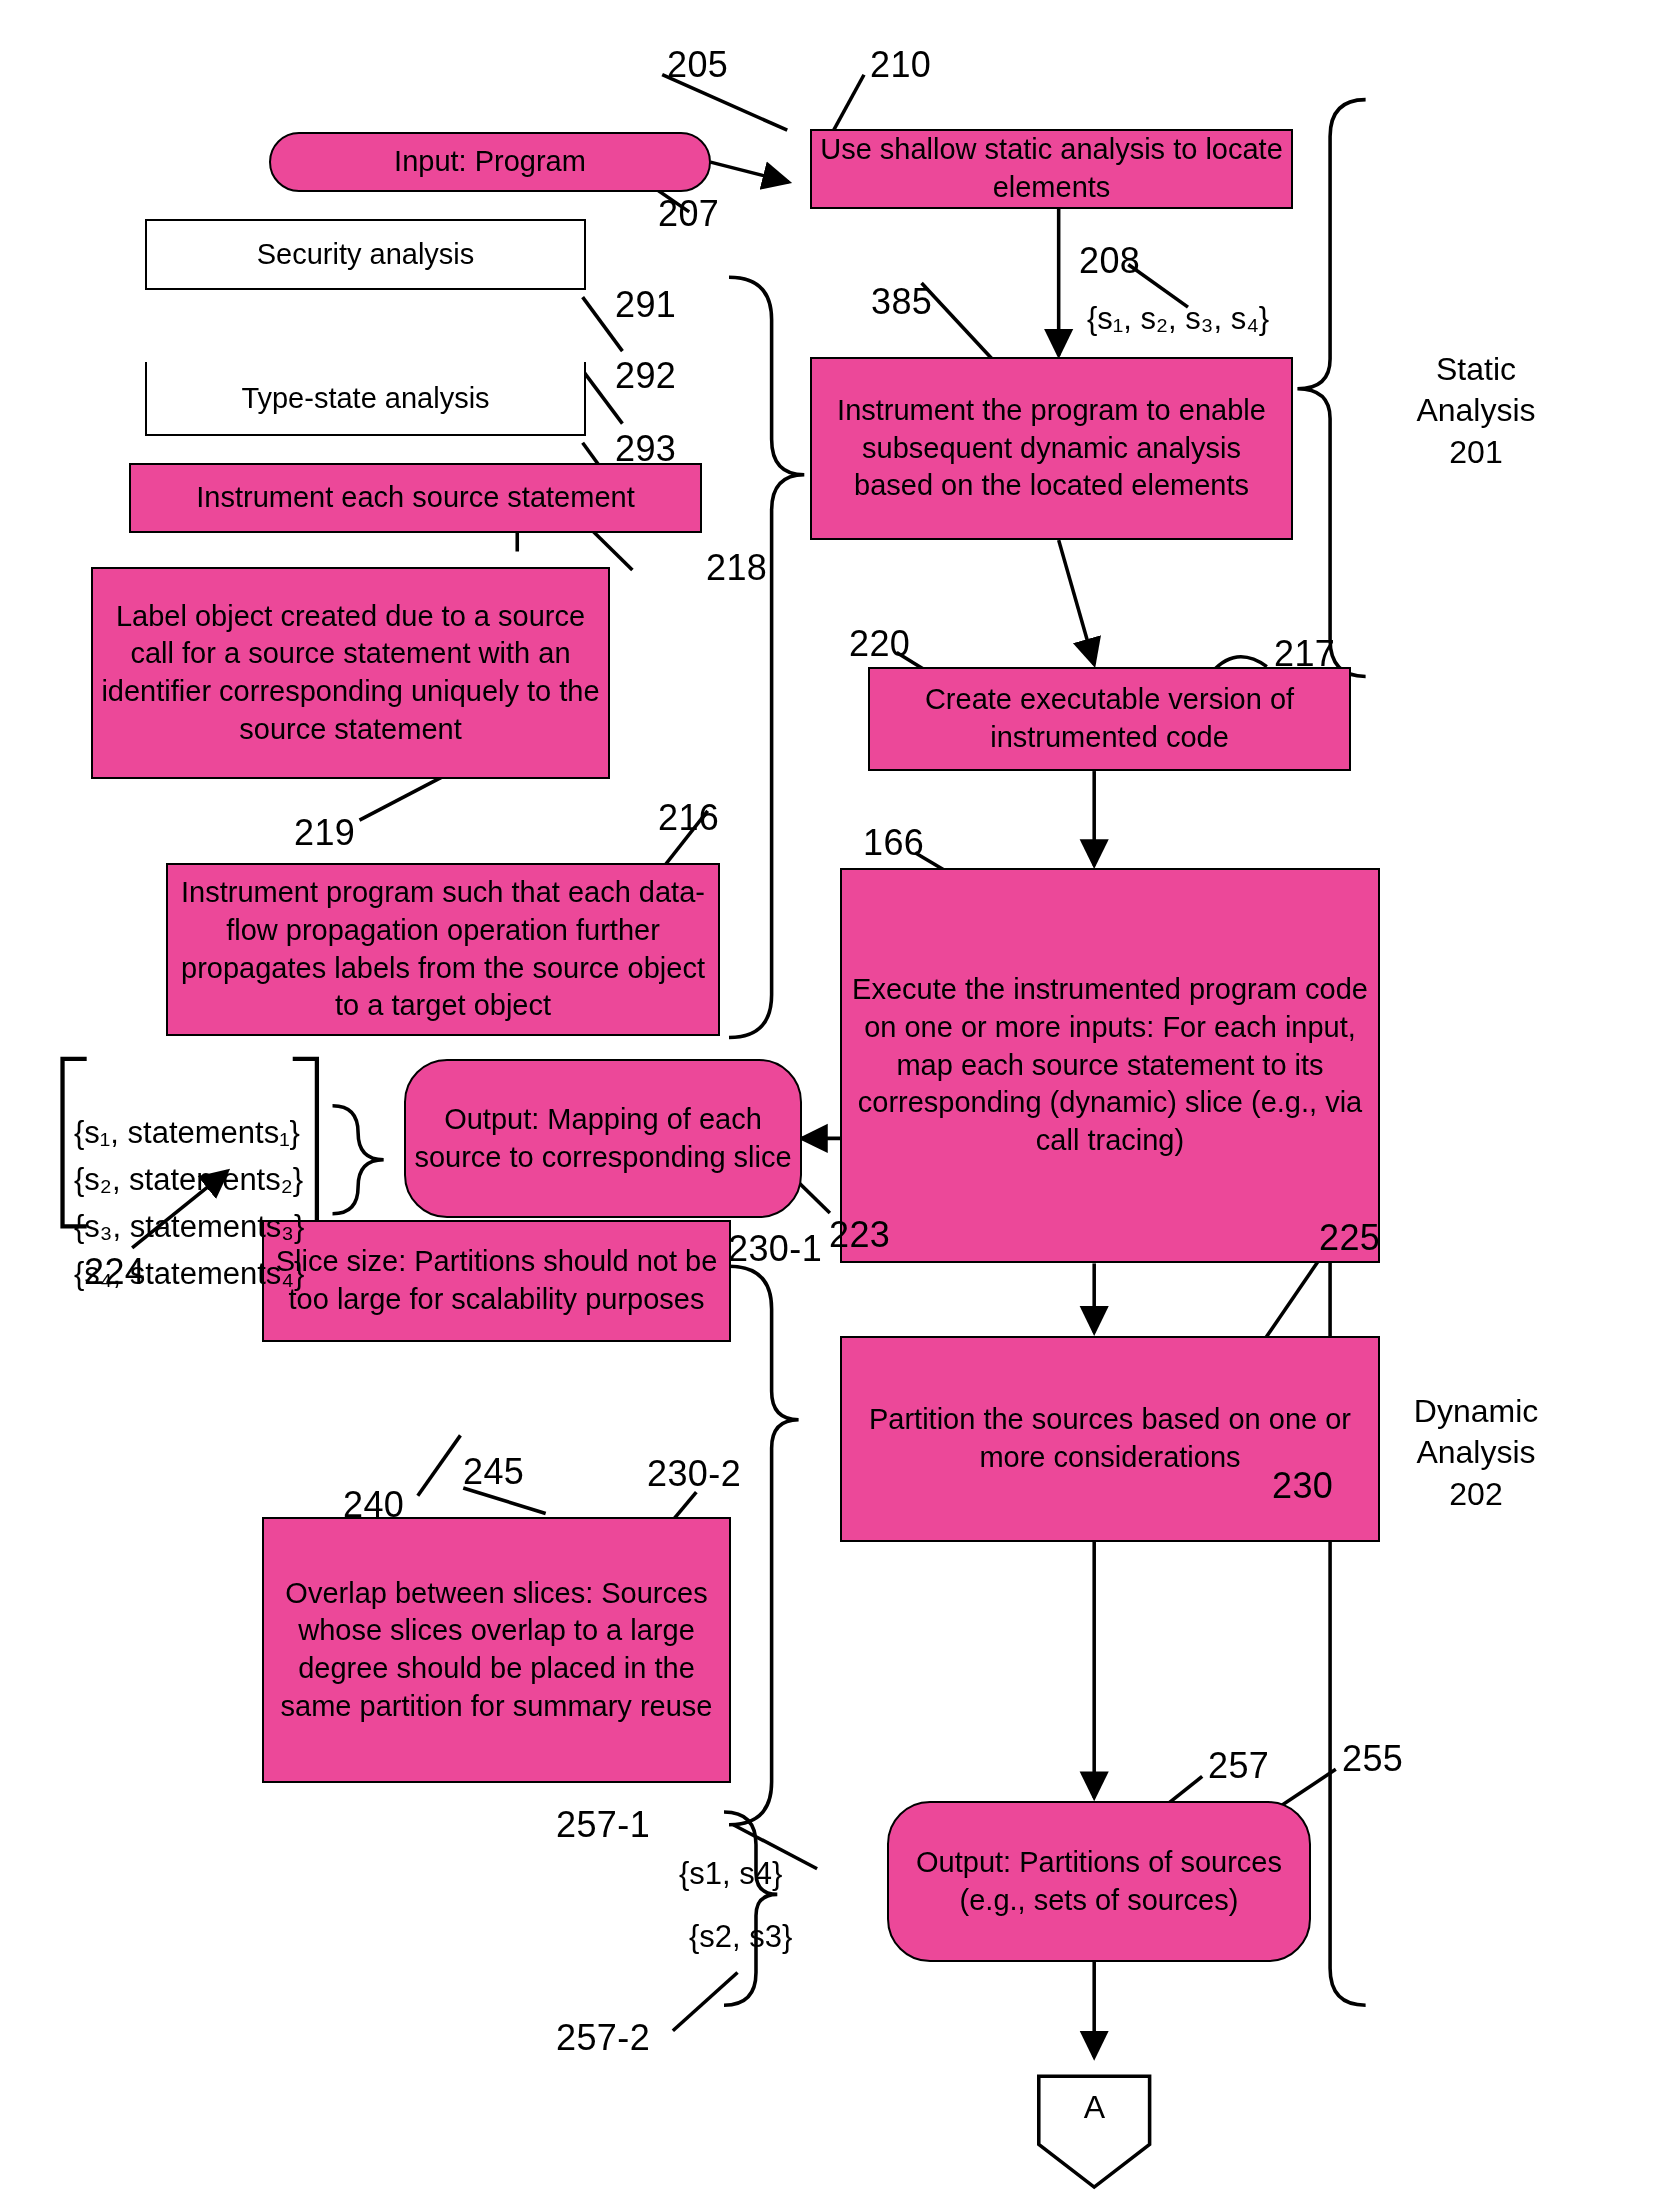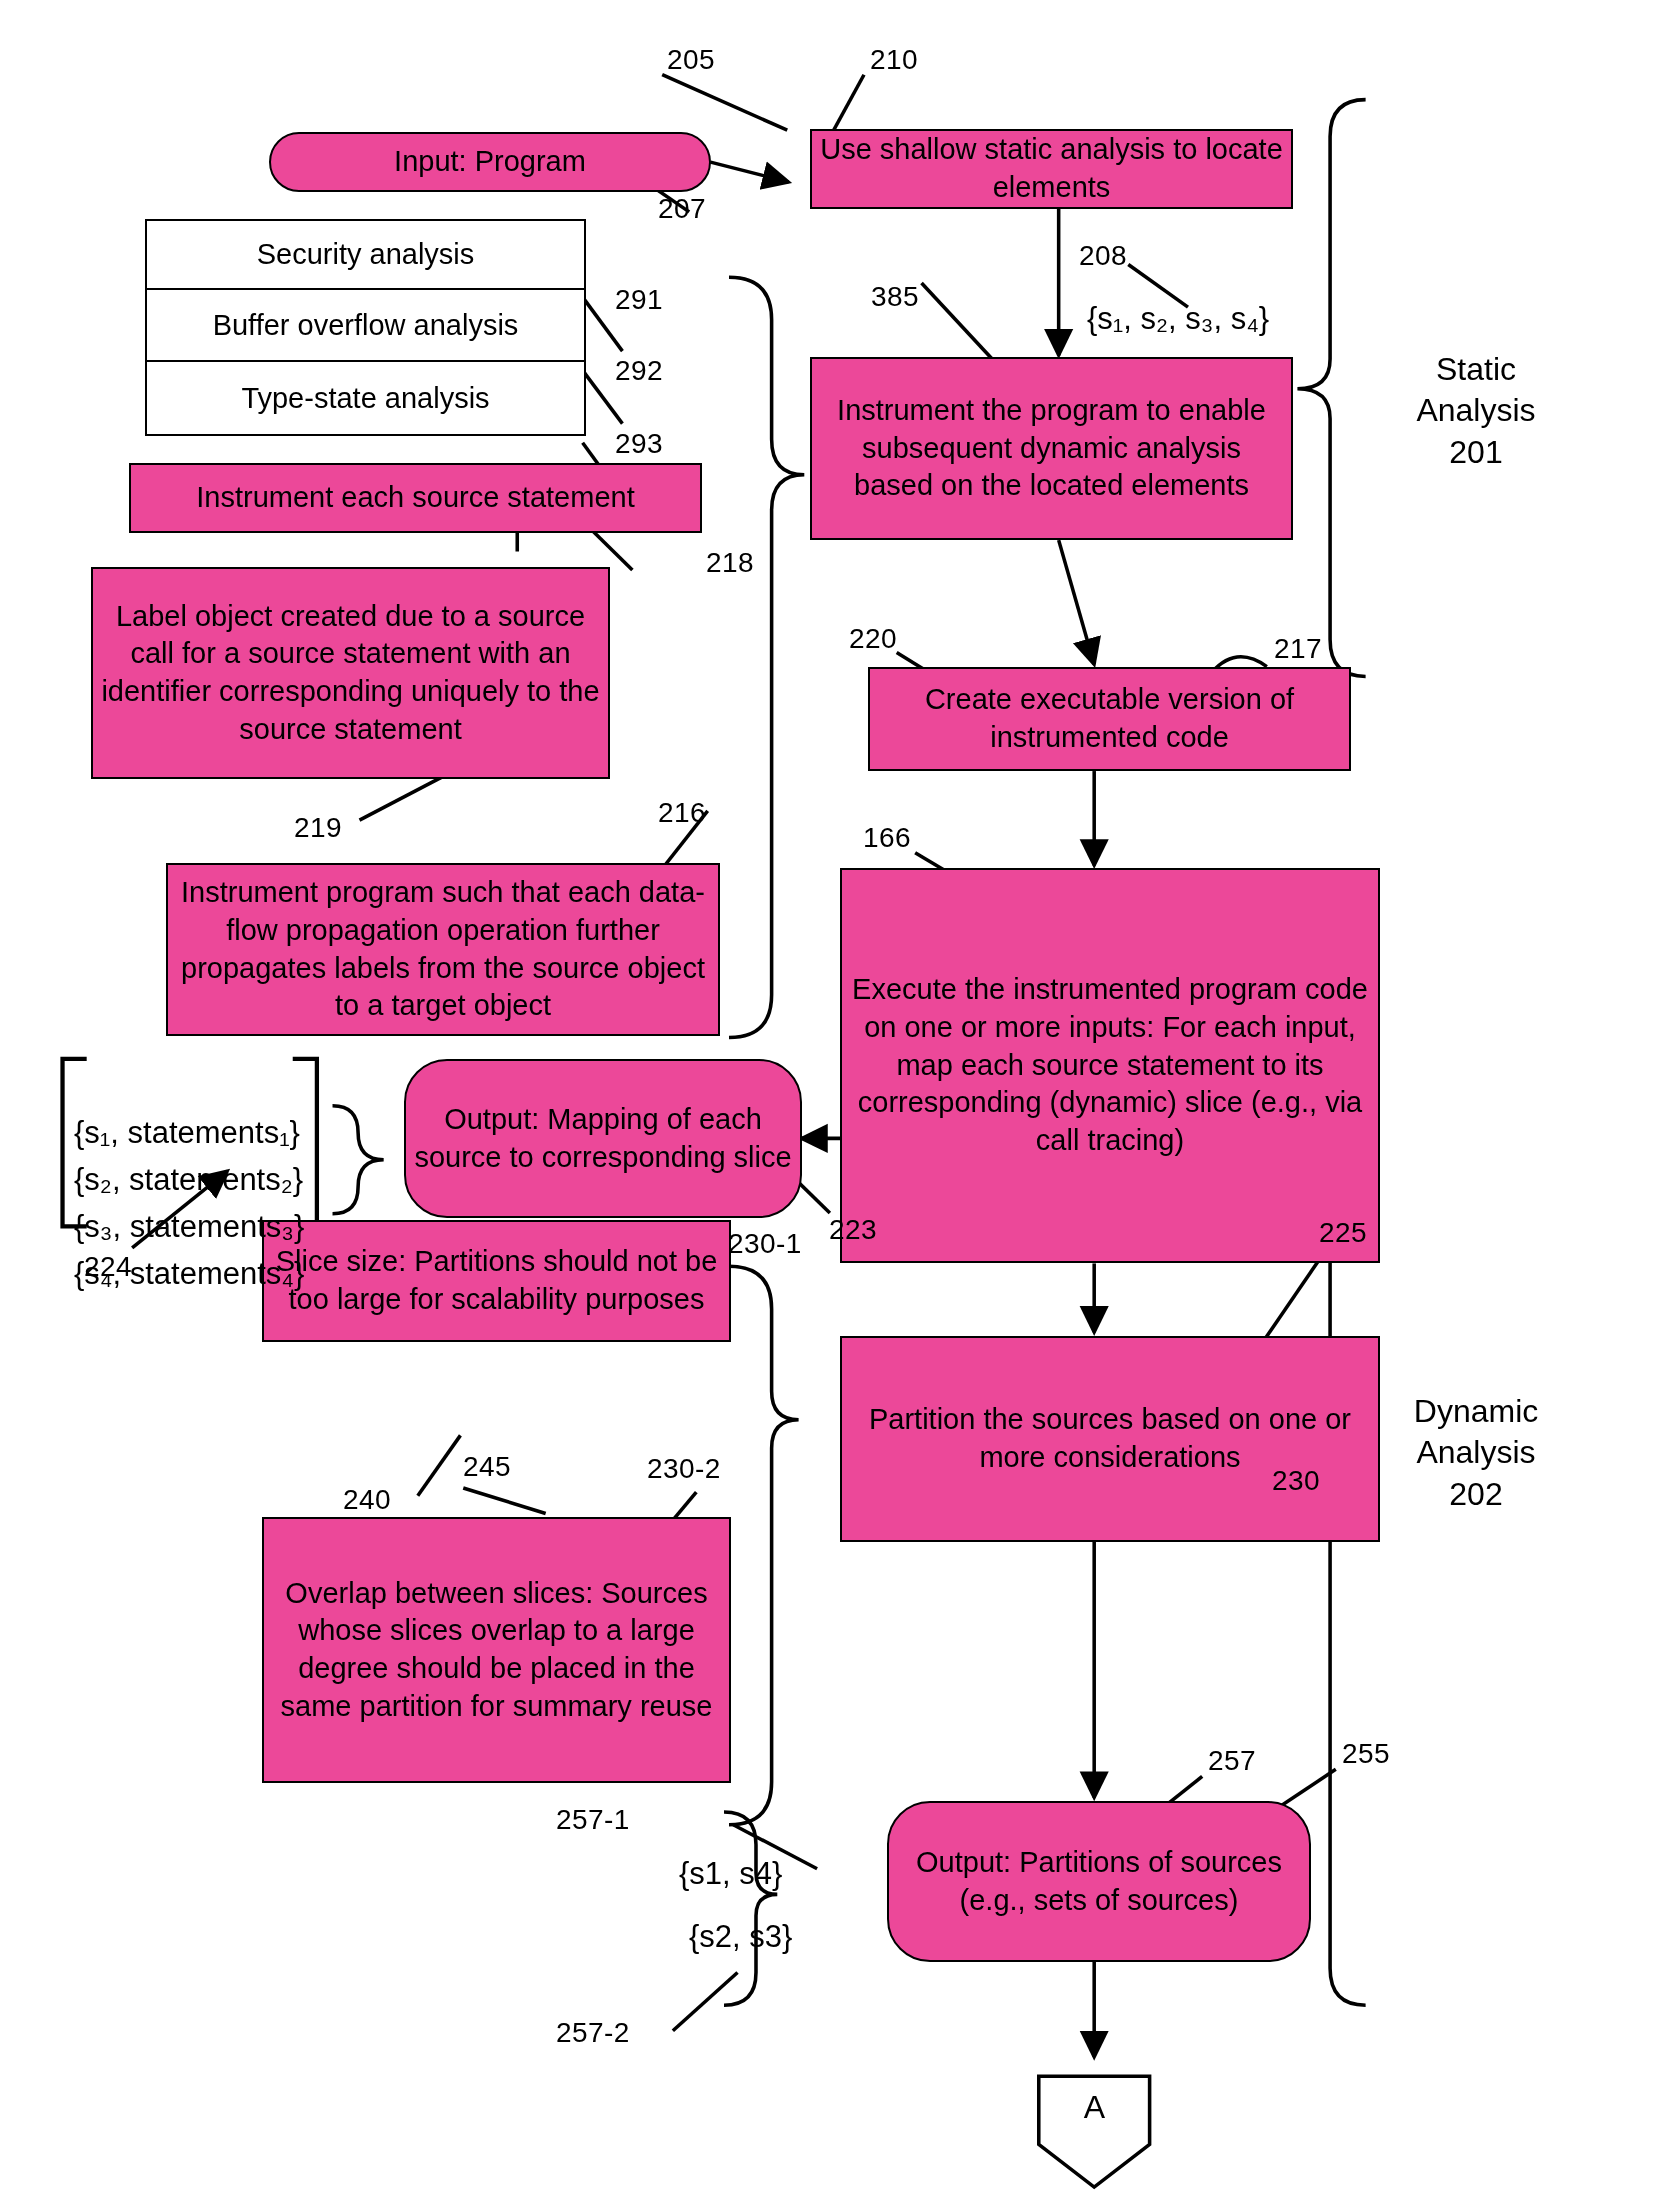--- a/index.html
+++ b/index.html
@@ -65,7 +65,7 @@
   
   .ref {
     position: absolute;
-    font-size: 28px;
+    font-size: 36px;
     letter-spacing: 0.4px;
     white-space: nowrap;
     z-index: 4;

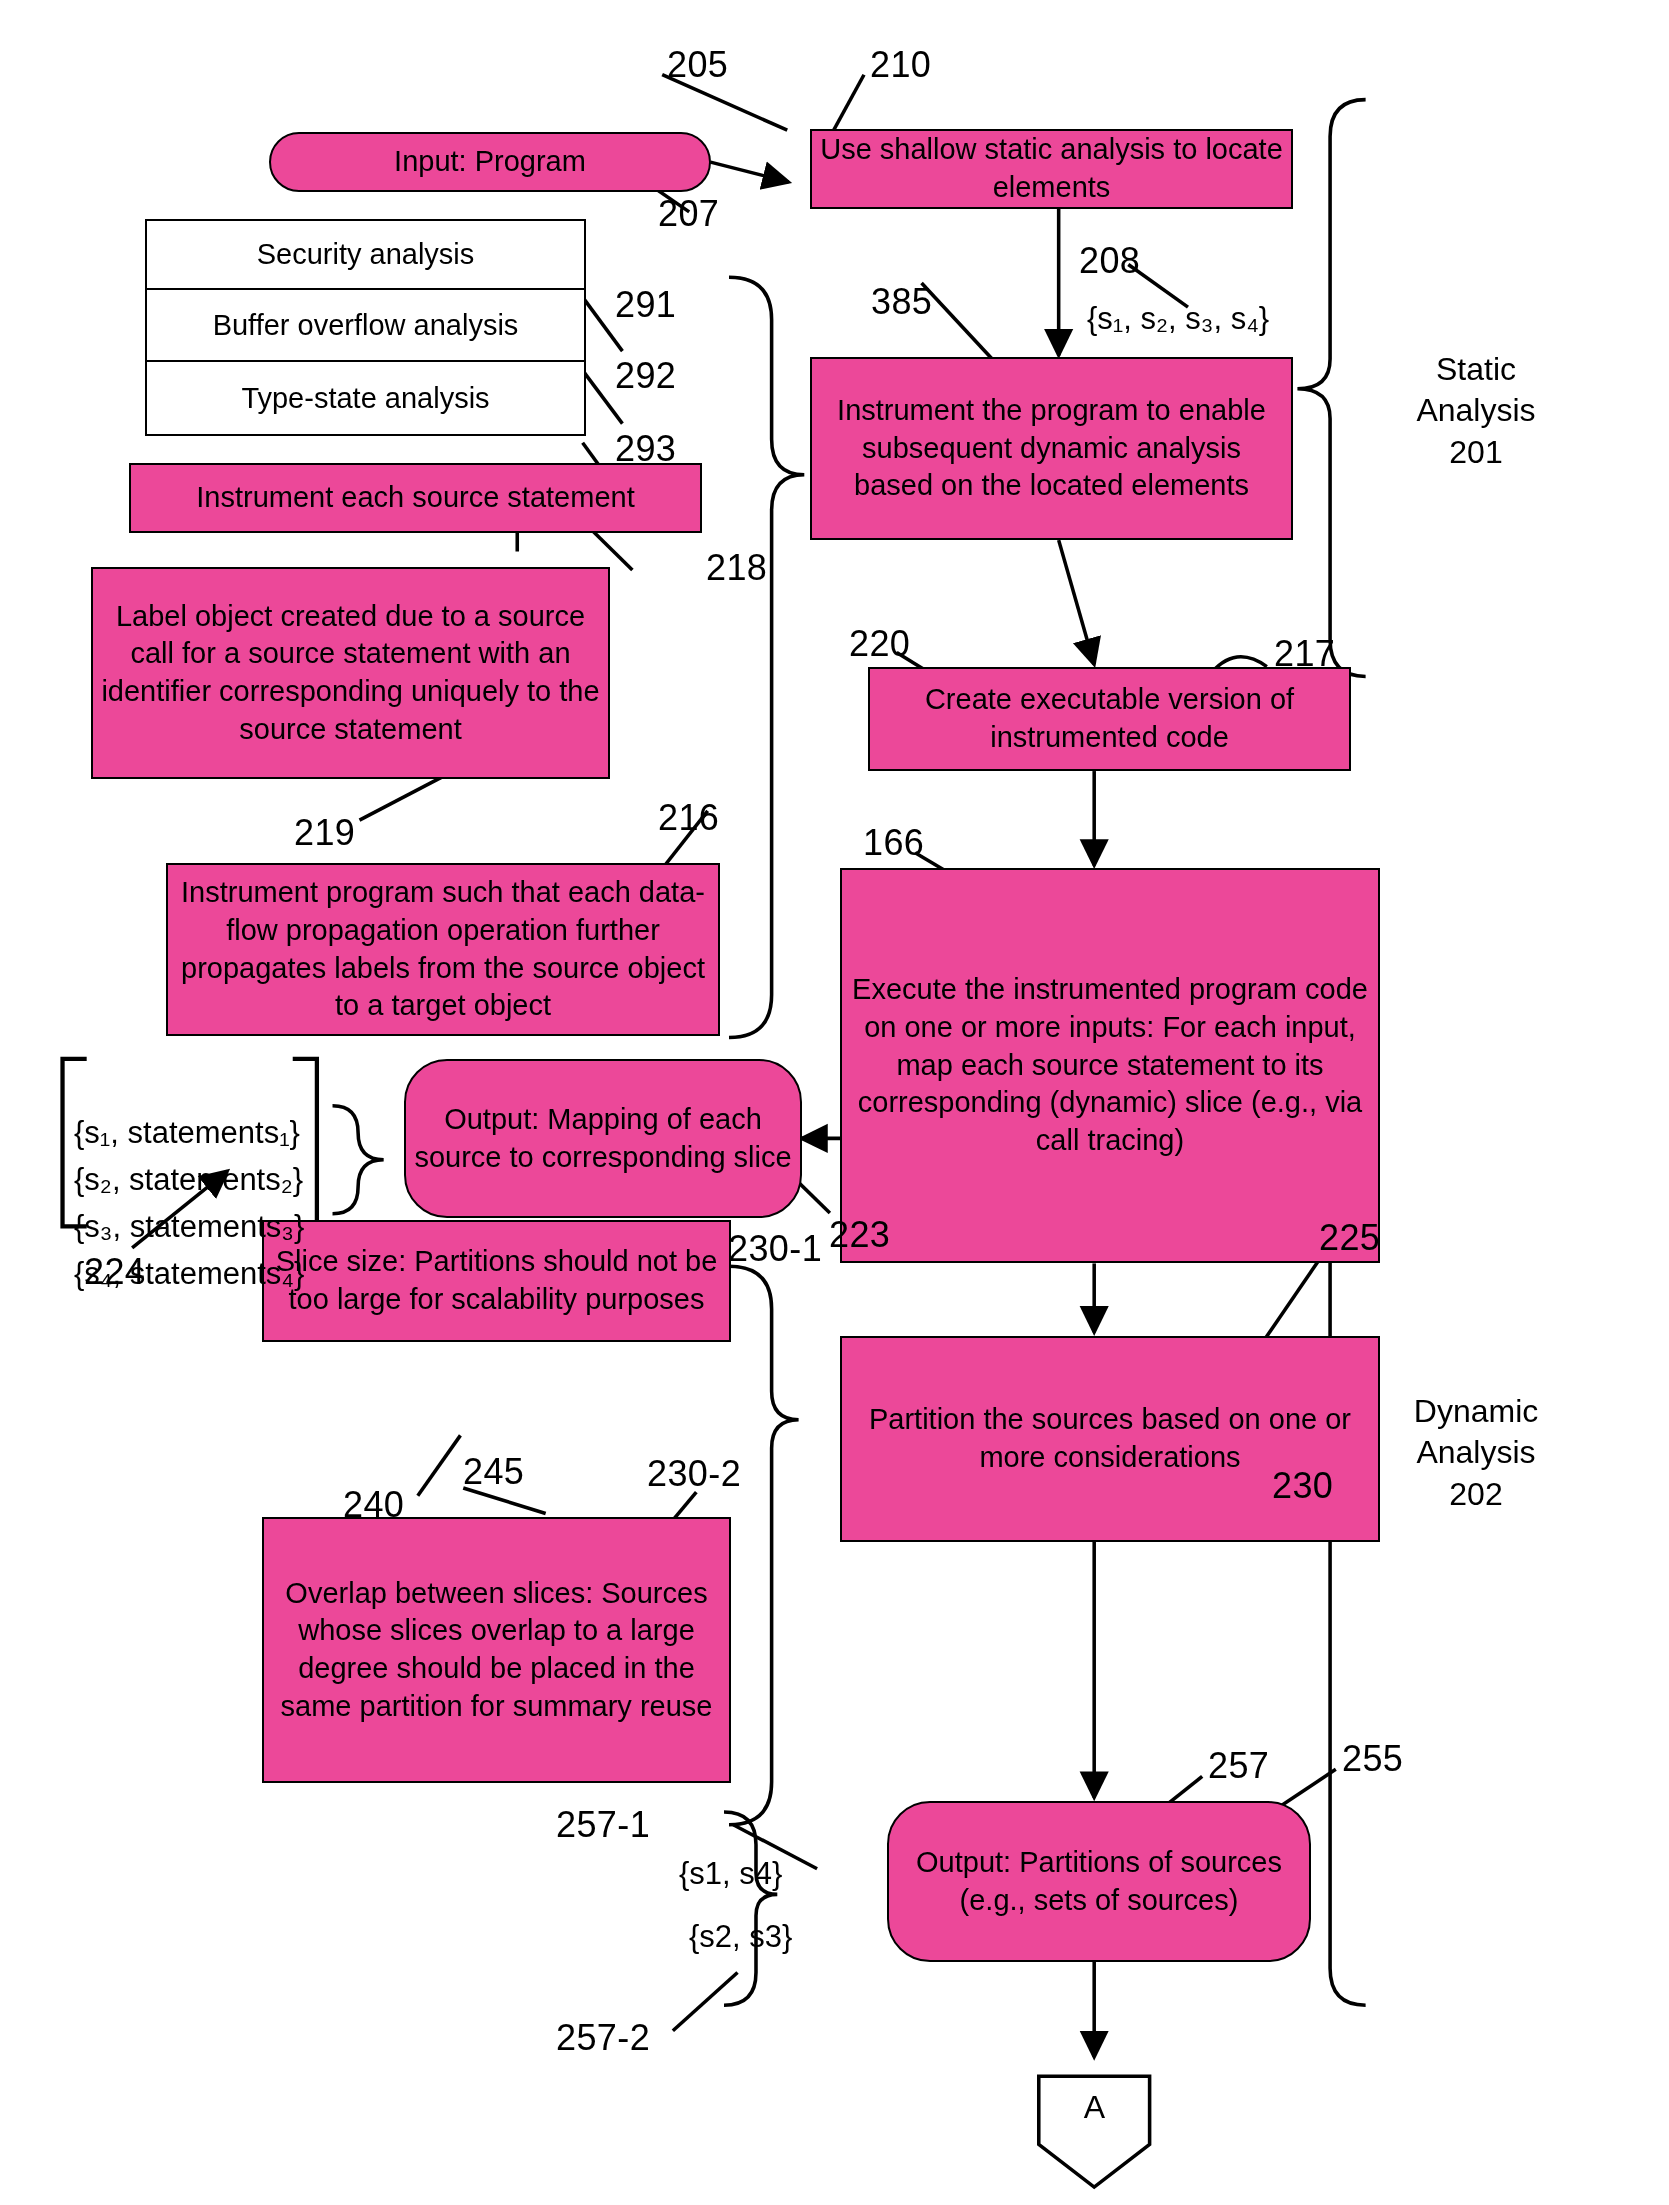--- a/index.html
+++ b/index.html
@@ -214,9 +214,6 @@
 
   <div class="stack-cell" style="left:145px; top:219px; width:441px; height:71px;">
     <span class="txt">Security analysis</span>
-  </div>
-  <div class="stack-cell mid" style="left:145px; top:290px; width:441px; height:72px;">
-    <span class="txt">Buffer overflow analysis</span>
   </div>
   <div class="stack-cell bot" style="left:145px; top:362px; width:441px; height:74px;">
     <span class="txt">Type-state analysis</span>

